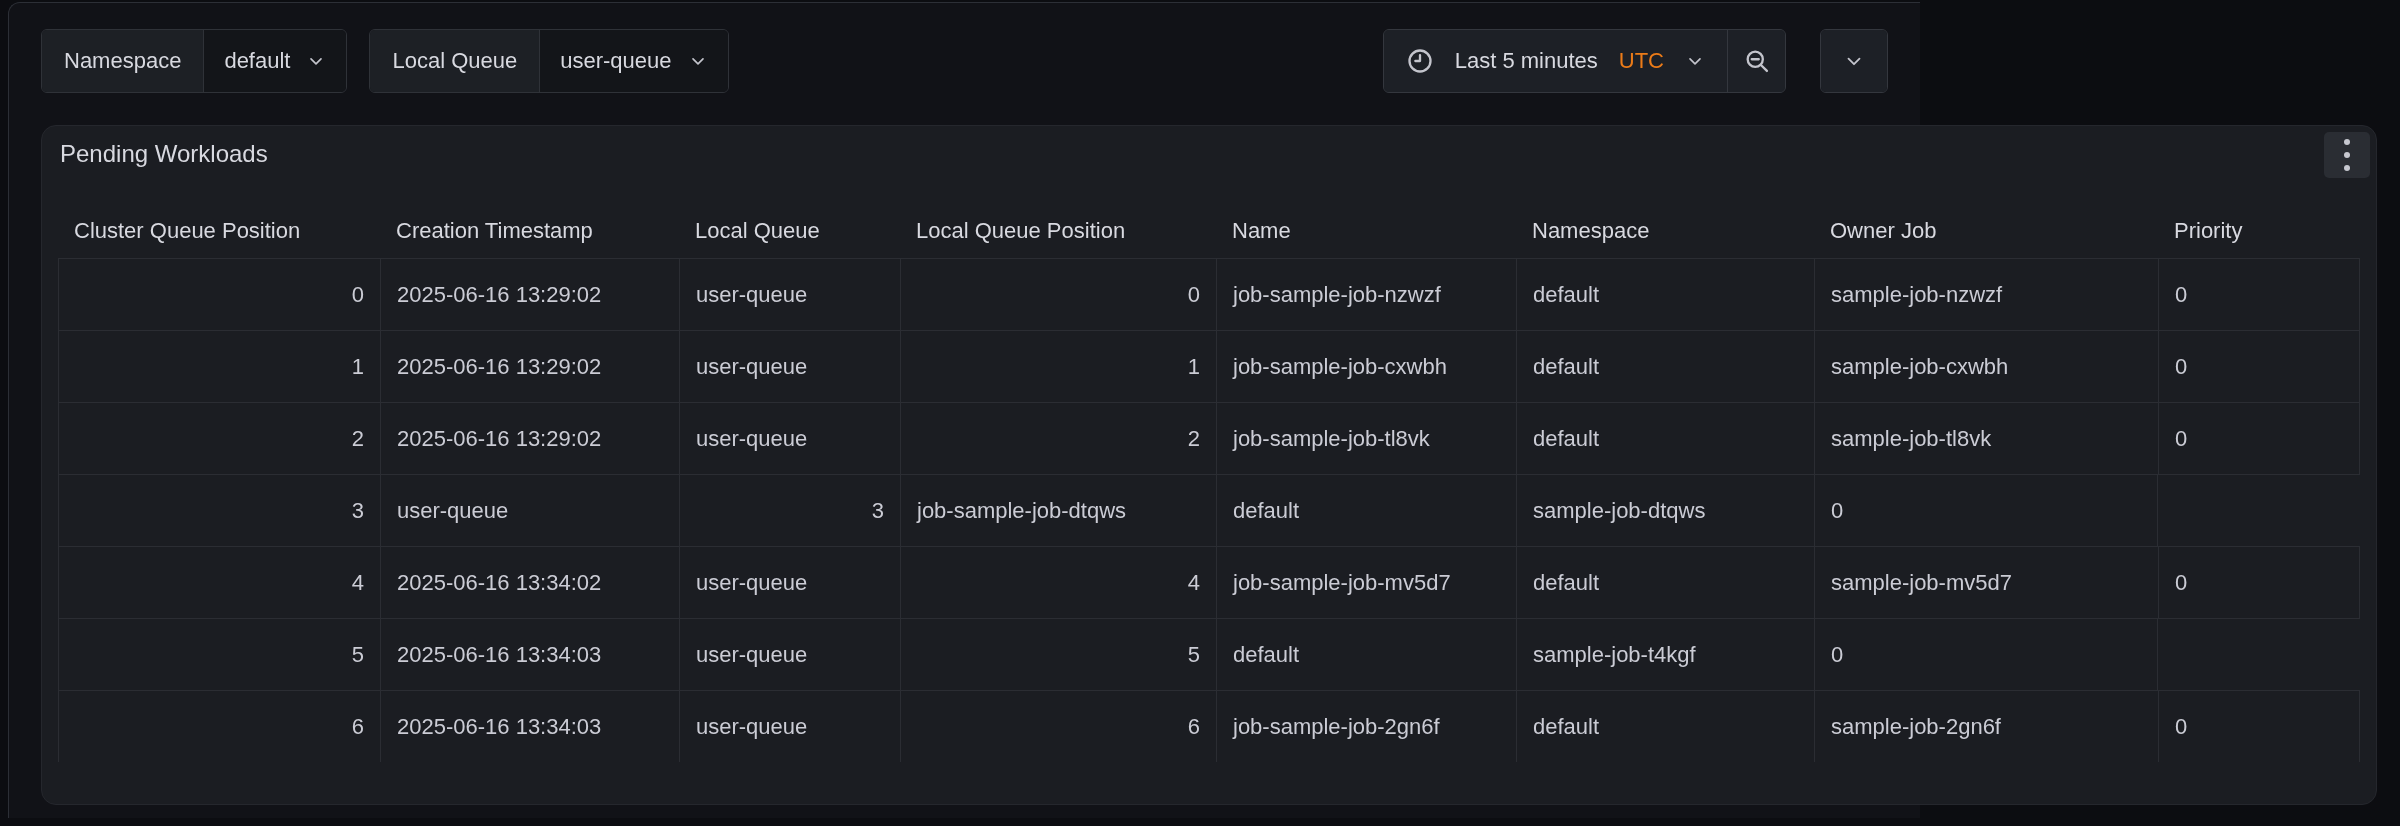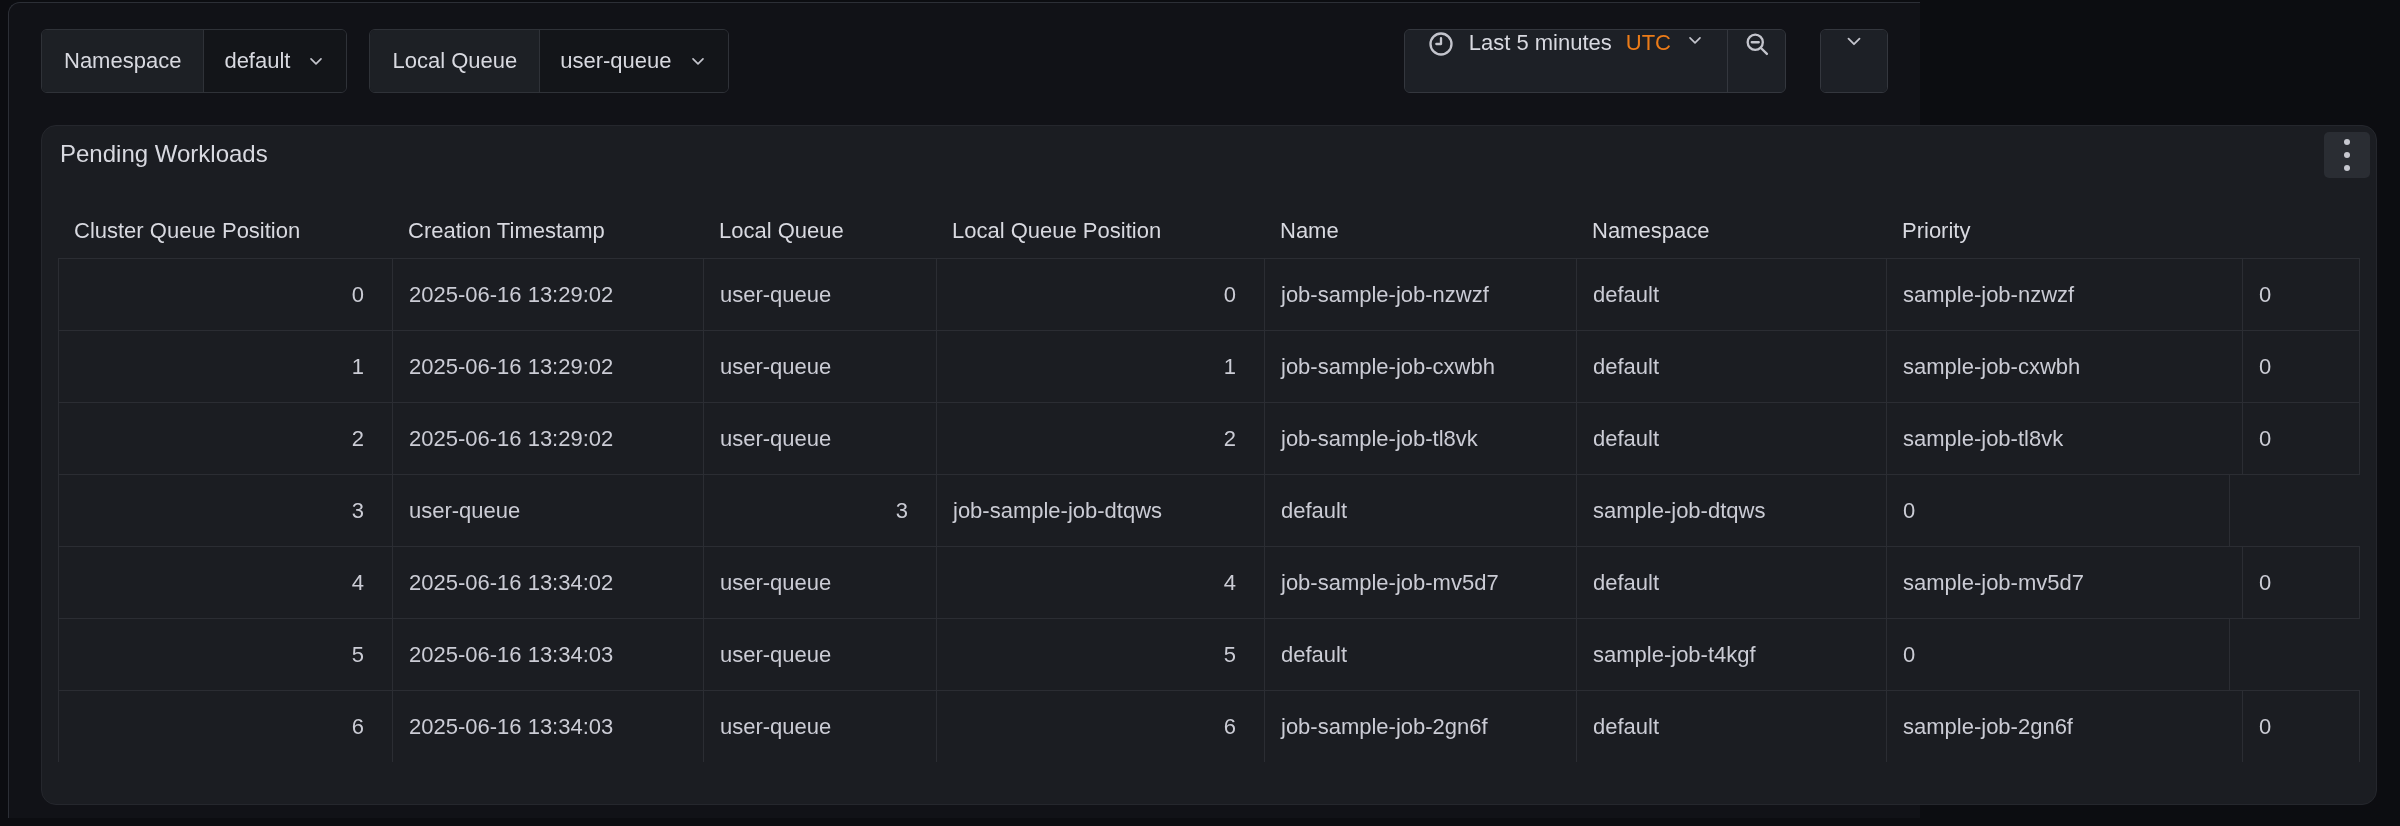--- a/index.html
+++ b/index.html
@@ -59,7 +59,7 @@
   }
   .btn-group + .btn-group{ margin-left:34px; }
   .tool-btn{
-    display:flex; align-items:flex-start; gap:14px; padding:0 22px;
+    display:flex; align-items:center; gap:21px; padding:0 22px;
     background:var(--btn); border:none; cursor:pointer;
     font-size:22px; font-weight:500; color:var(--text-strong);
     white-space:nowrap;

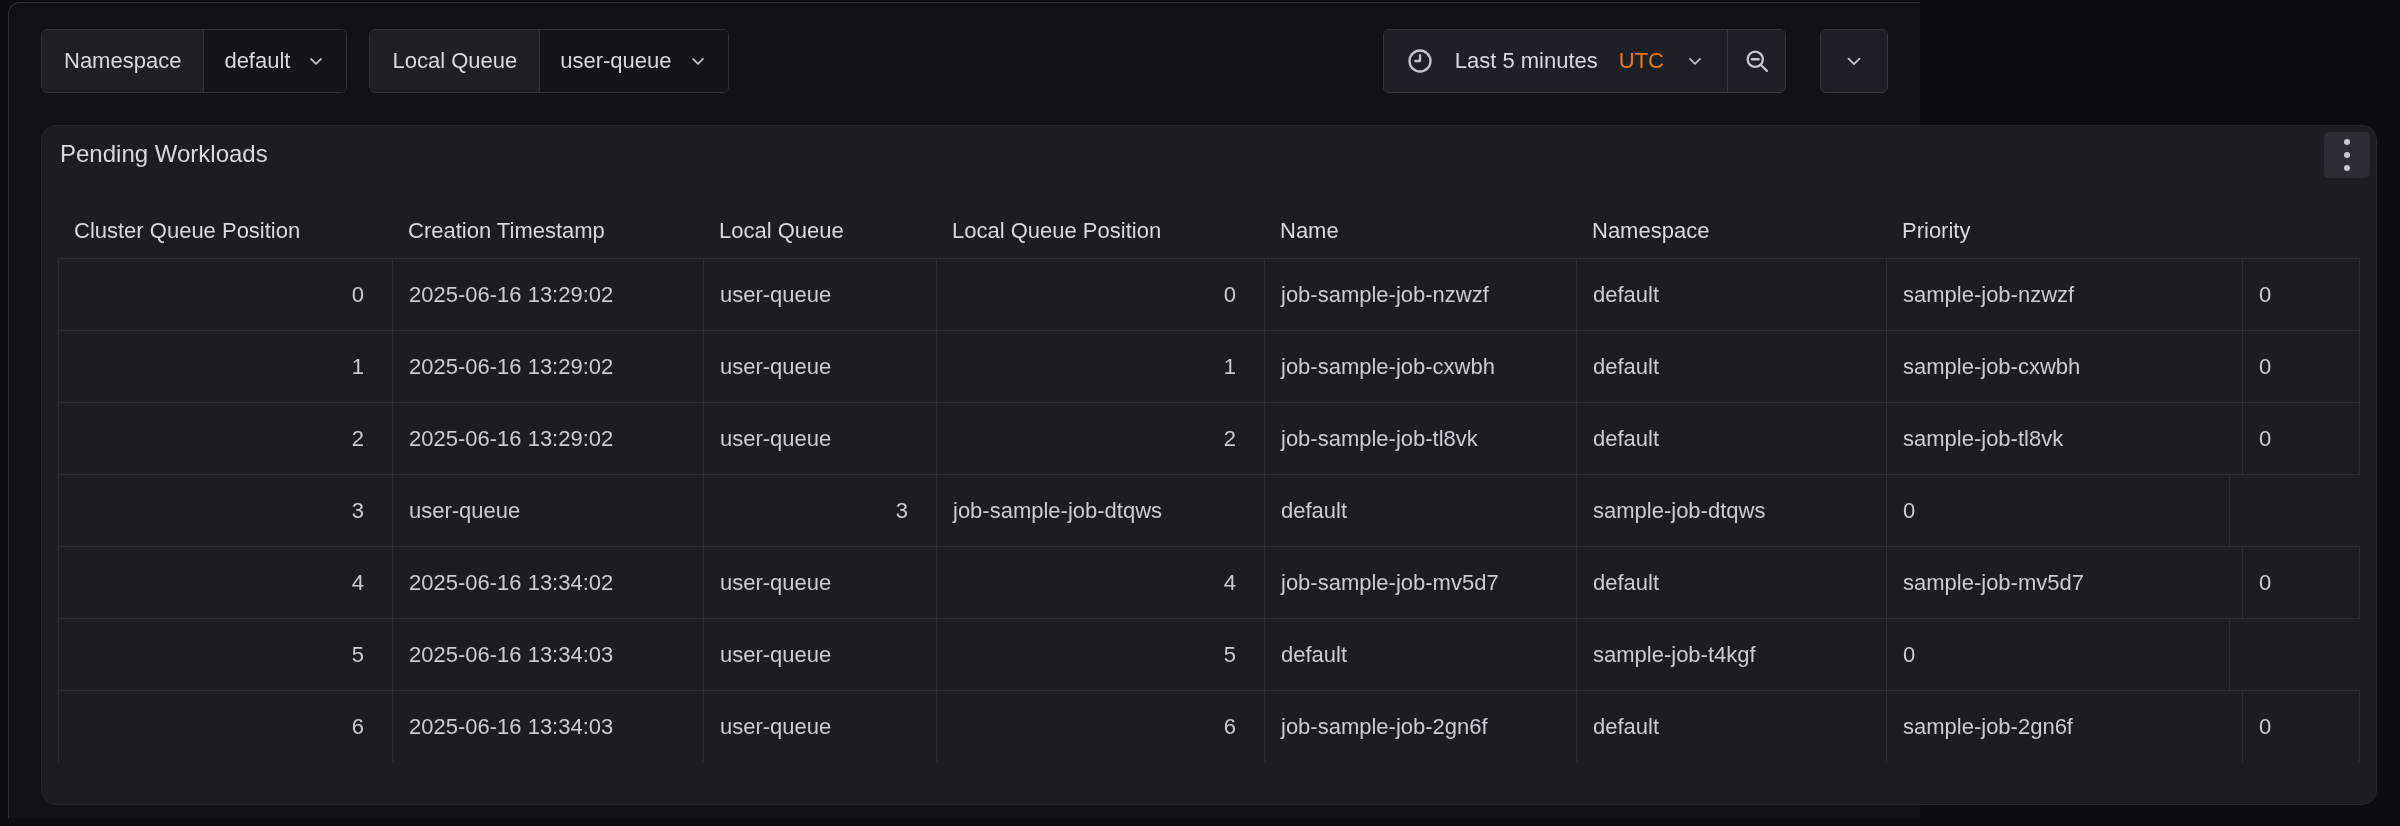--- a/index.html
+++ b/index.html
@@ -91,7 +91,6 @@
   .trow{
     display:grid;
     grid-template-columns:322px 299px 221px 316px 300px 298px 344px 1fr;
-    gap:12px;
   }
   .th{
     height:54px; display:flex; align-items:center; padding:0 16px;

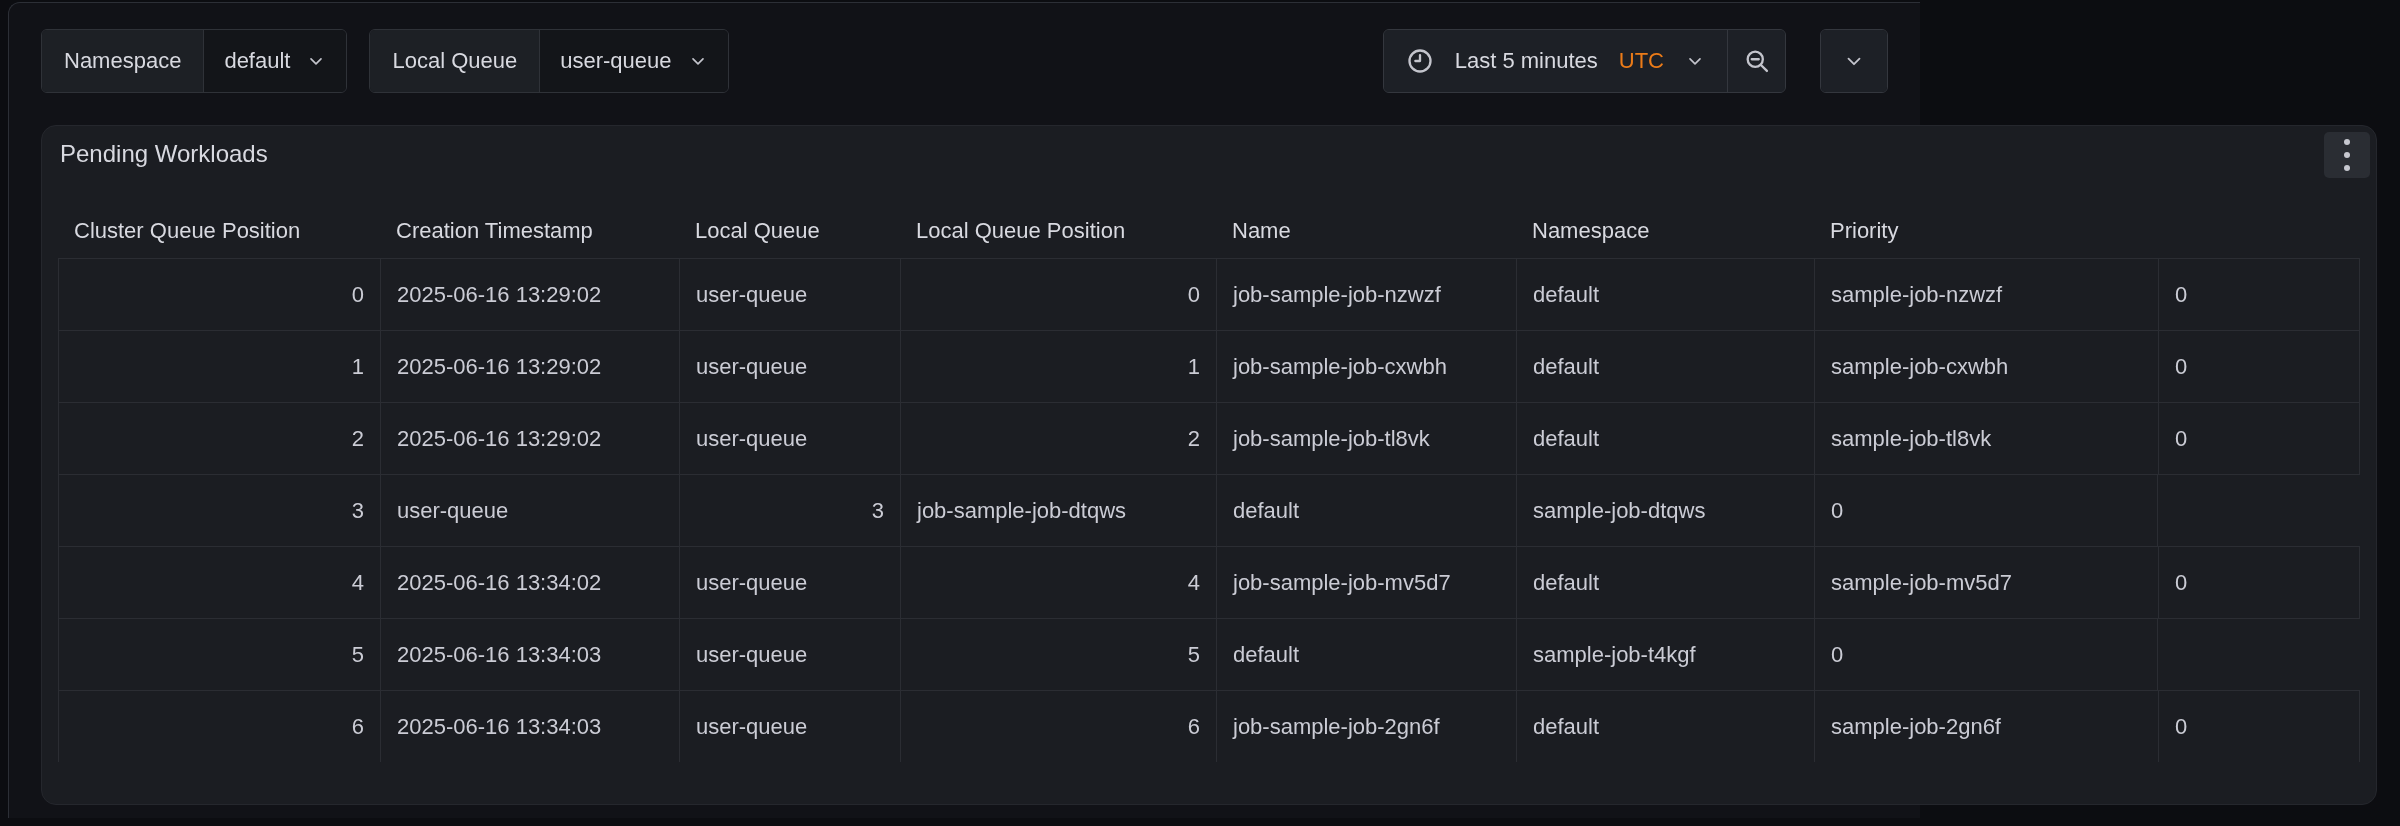--- a/index.html
+++ b/index.html
@@ -186,6 +186,7 @@
           <div class="th">Local Queue Position</div>
           <div class="th">Name</div>
           <div class="th">Namespace</div>
+          <div class="th">Owner Job</div>
           <div class="th">Priority</div>
         </div>
       <div class="tbody">

